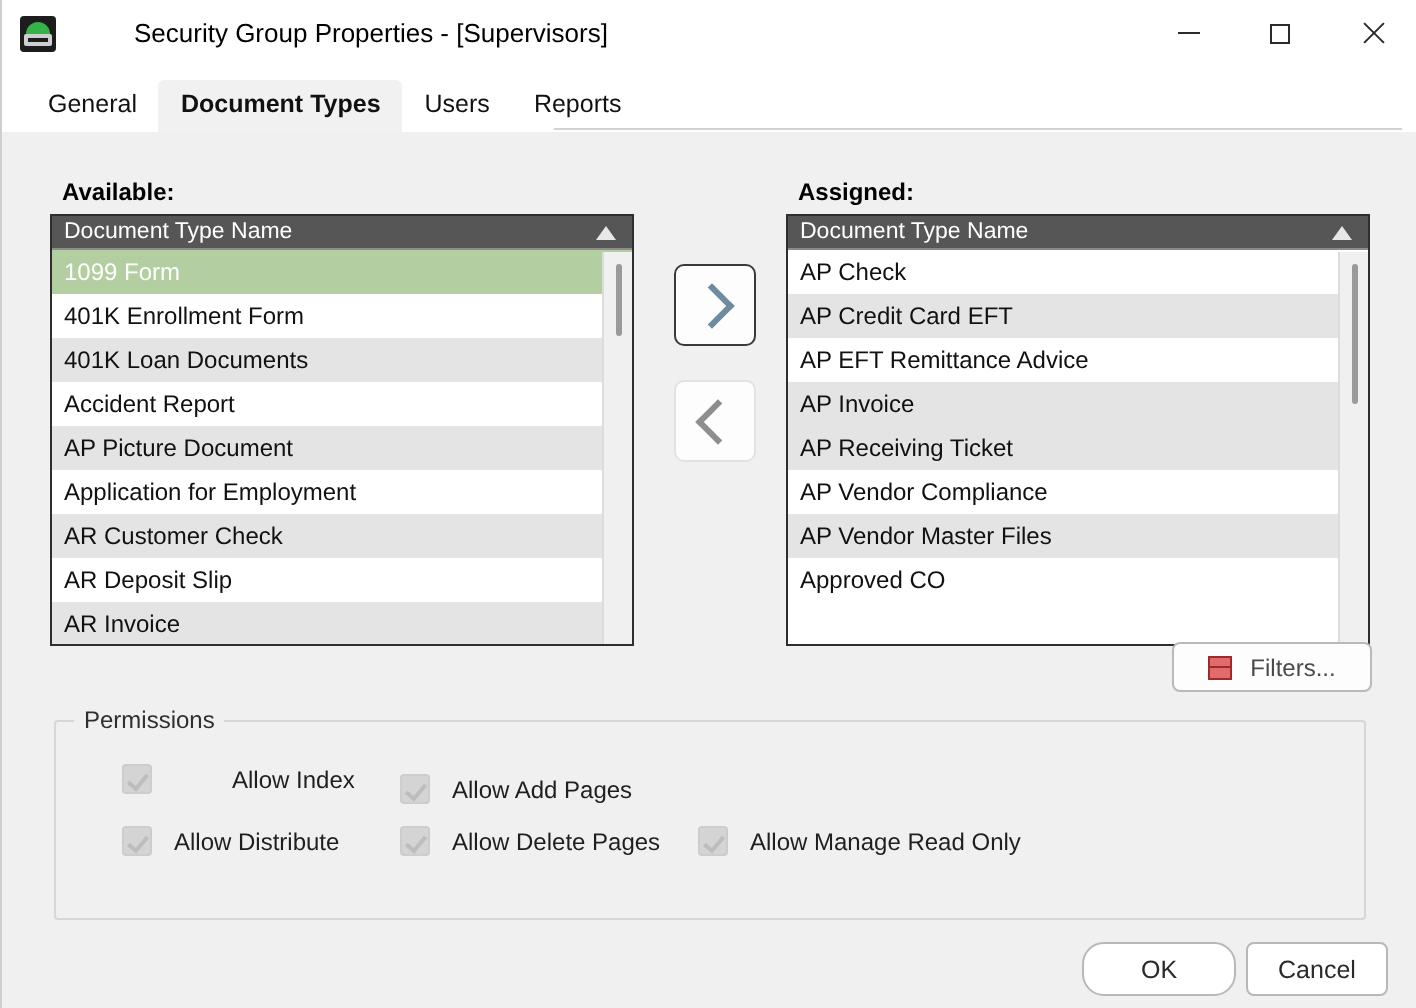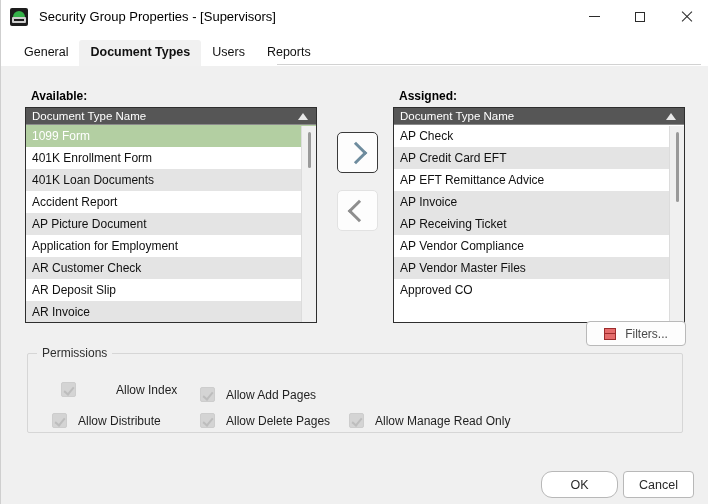--- a/index.html
+++ b/index.html
@@ -33,6 +33,7 @@
     background: #ffffff;
     display: flex;
     align-items: center;
+    gap: 28px;
   }
   .title-icon {
     width: 18px; height: 18px;

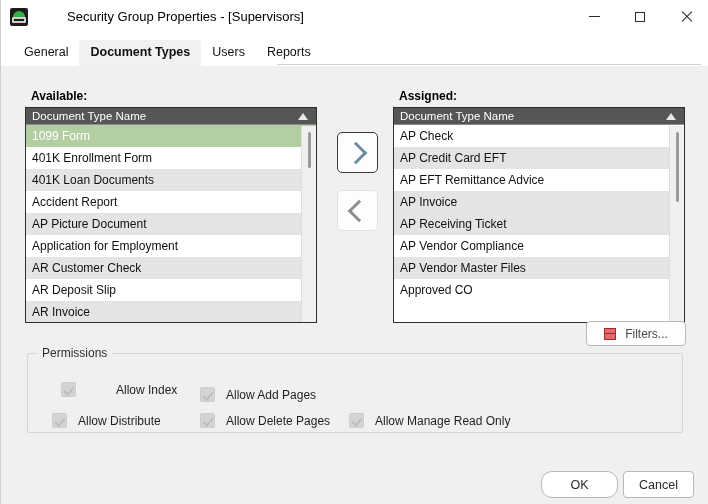--- a/index.html
+++ b/index.html
@@ -417,7 +417,7 @@
       <span class="filters-label">Filters...</span>
     </div>
 
-    <div class="groupbox" style="left:26px; top:287px; width:656px; height:80px;">
+    <div class="groupbox" style="left:26px; top:294px; width:656px; height:100px;">
       <span class="group-legend">Permissions</span>
     </div>
 

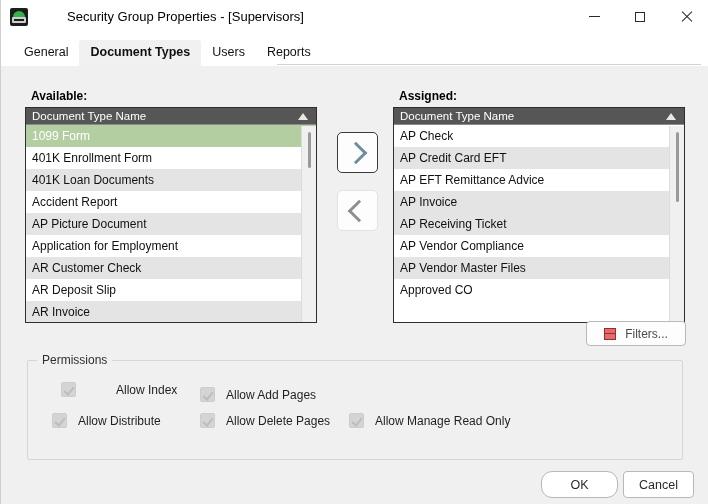--- a/index.html
+++ b/index.html
@@ -425,7 +425,7 @@
       <span class="cbox"></span>
       <span class="perm-label">Allow Index</span>
     </div>
-    <div class="perm" style="left:51px; top:347px;">
+    <div class="perm" style="left:60px; top:347px;">
       <span class="cbox"></span>
       <span class="perm-label">Allow Distribute</span>
     </div>

